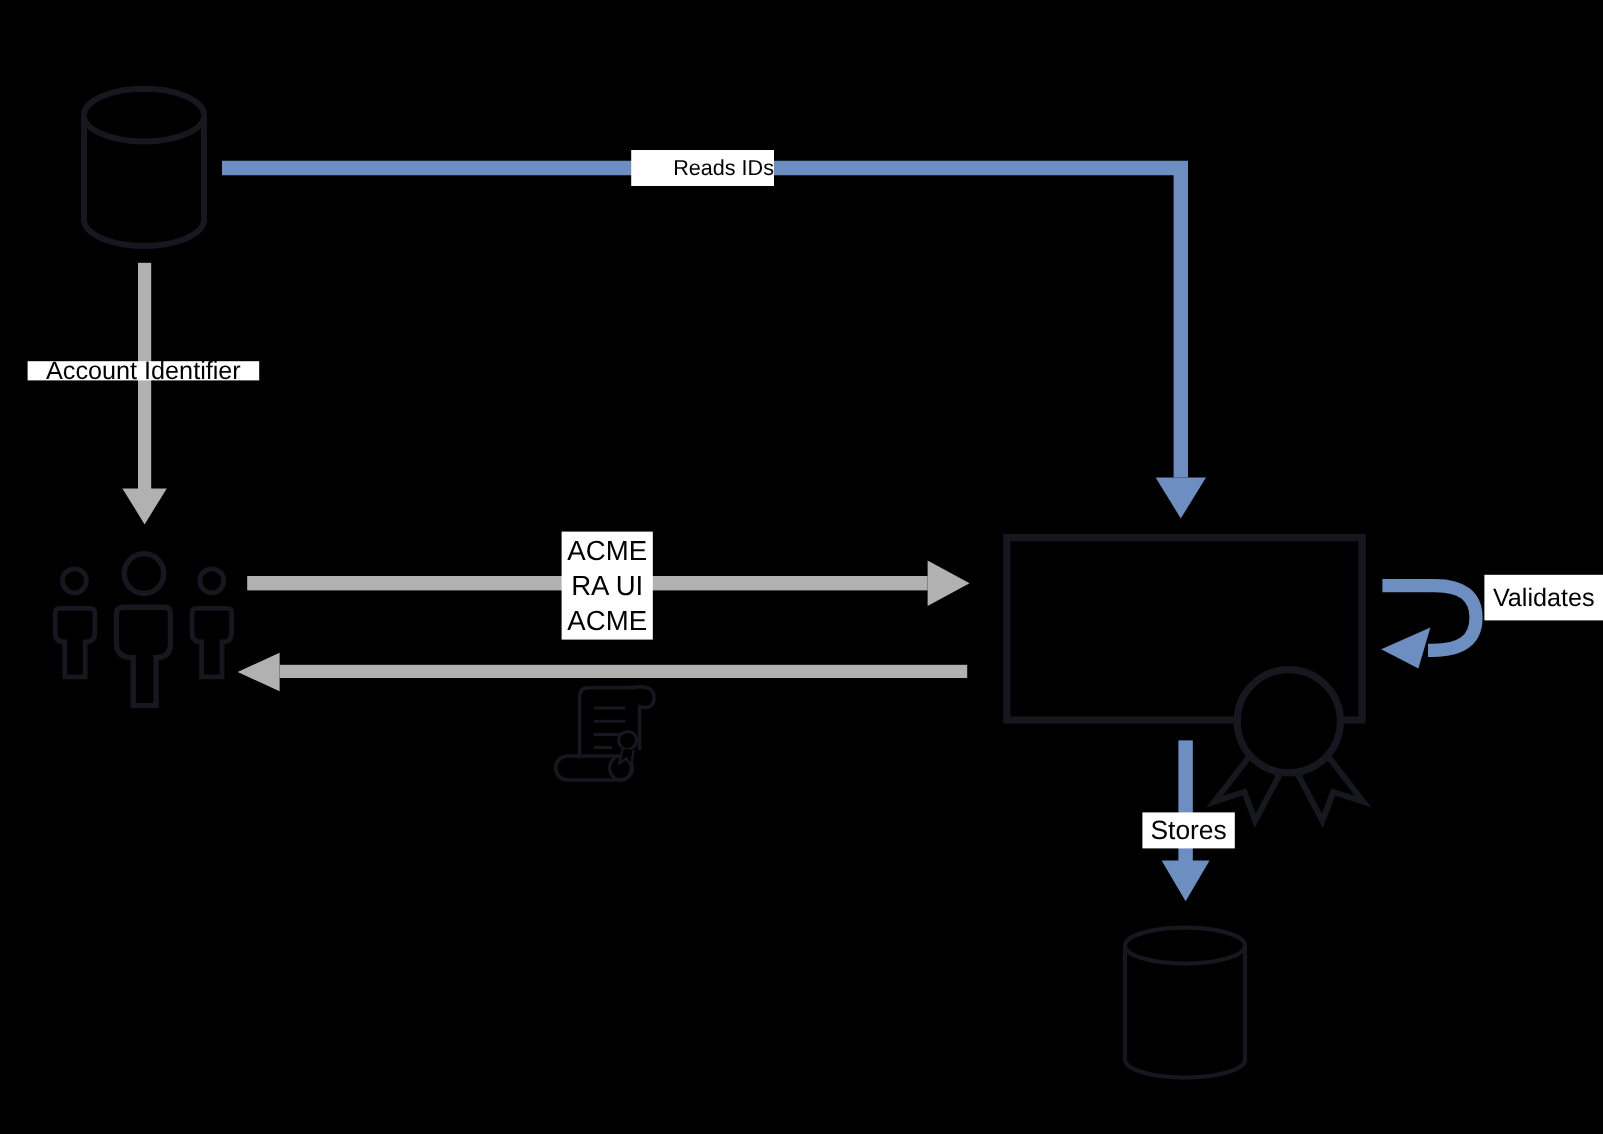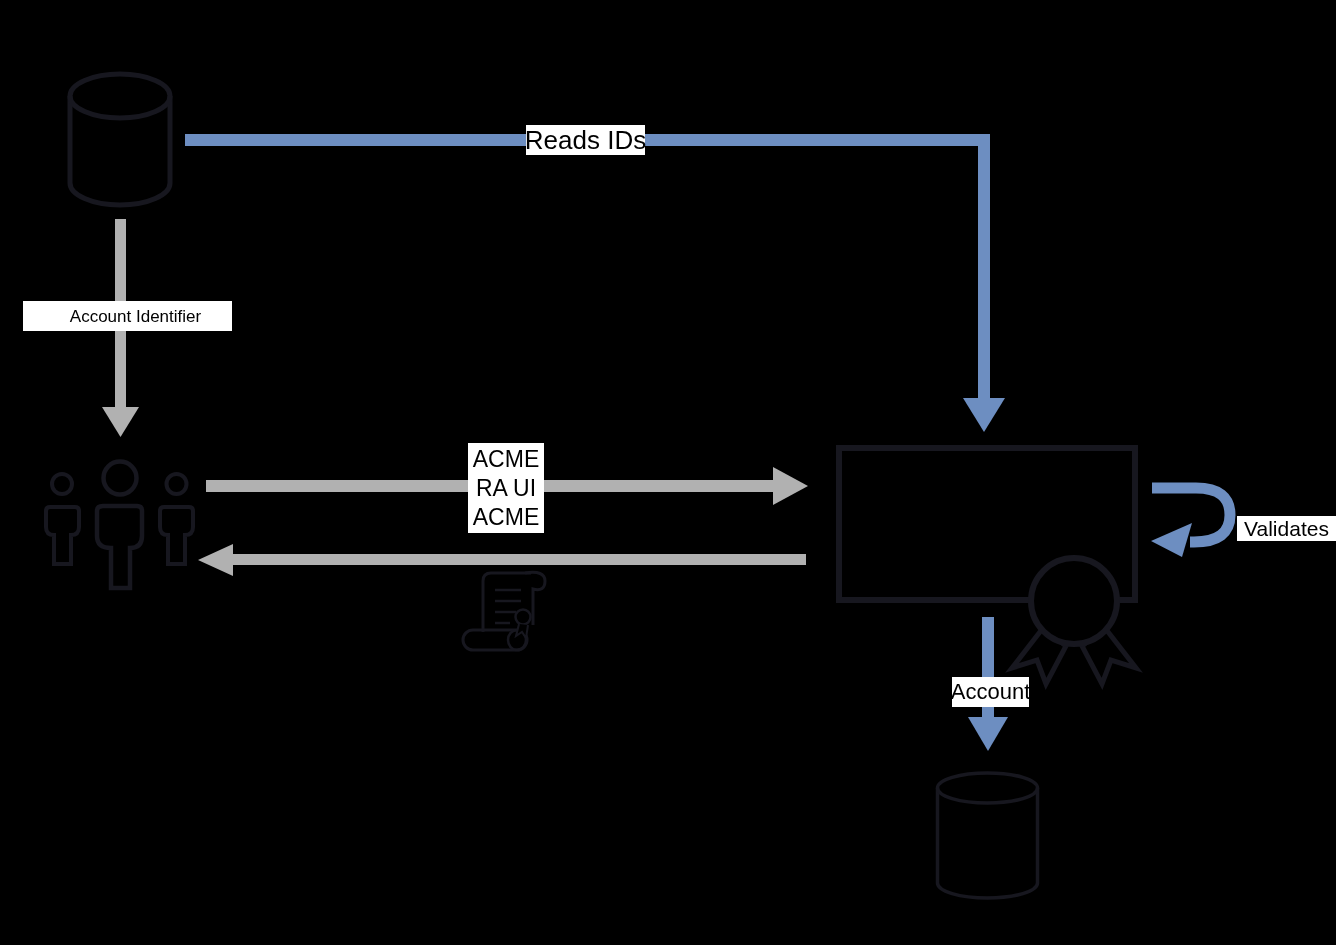--- a/index.html
+++ b/index.html
@@ -13,7 +13,7 @@
     display:flex;align-items:center;justify-content:center;
     white-space:nowrap;line-height:1;z-index:3;
   }
-  .lbl-reads   {left:526px;top:125px;width:119px;height:30px;font-size:26px;}
+  .lbl-reads   {left:526px;top:125px;width:119px;height:30px;font-size:18px;justify-content:flex-end;}
   .lbl-account {left:23px; top:301px;width:193px;height:30px;font-size:17px;padding-left:16px;}
   .lbl-acme    {left:468px;top:443px;width:76px; height:90px;font-size:23px;font-weight:normal;flex-direction:column;line-height:29px;}
   .lbl-validates{left:1237px;top:516px;width:99px;height:25px;font-size:21px;}

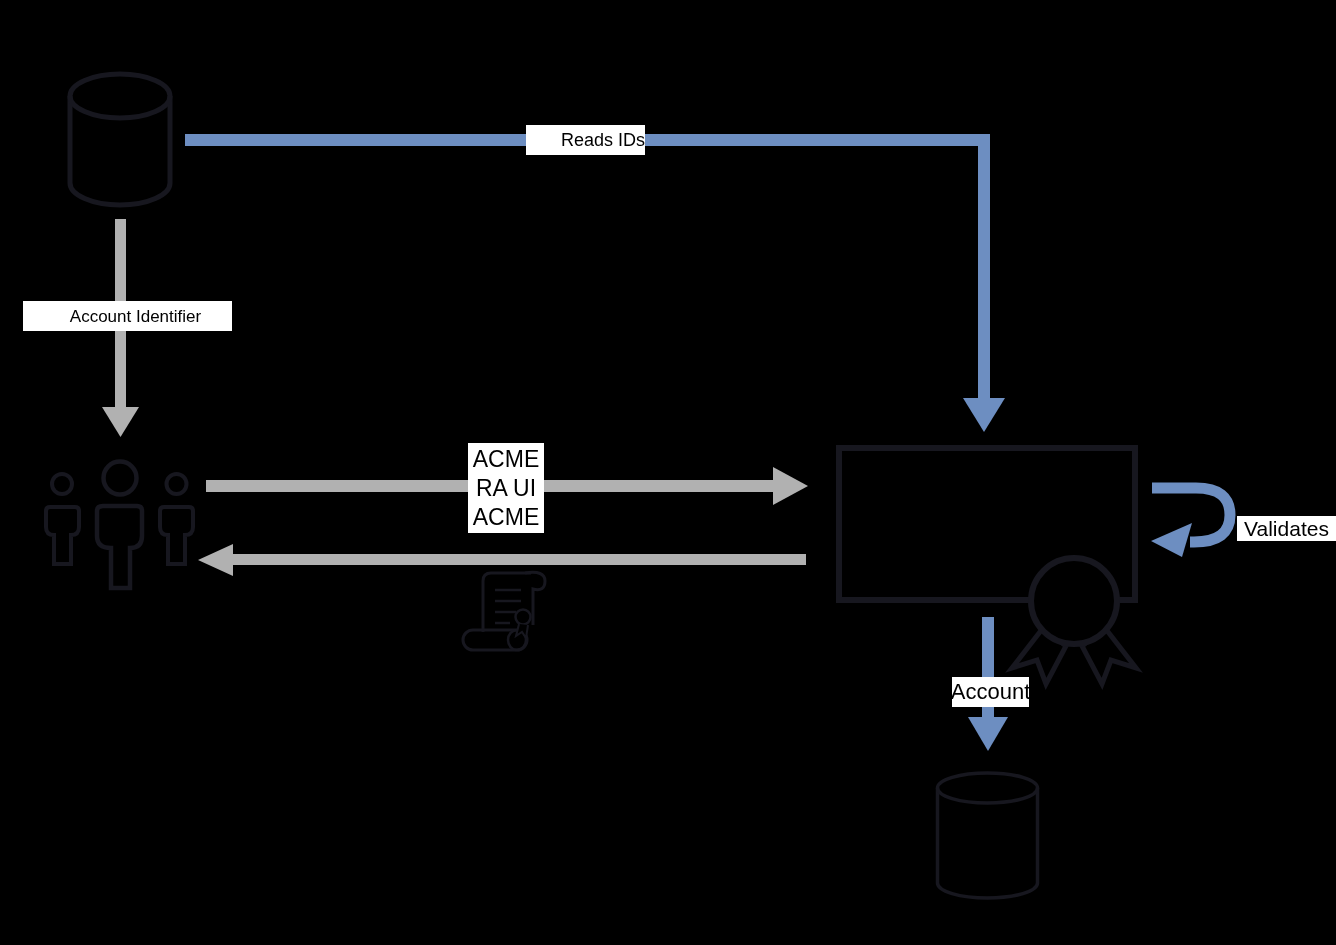--- a/index.html
+++ b/index.html
@@ -14,7 +14,7 @@
     white-space:nowrap;line-height:1;z-index:3;
   }
   .lbl-reads   {left:526px;top:125px;width:119px;height:30px;font-size:18px;justify-content:flex-end;}
-  .lbl-account {left:23px; top:301px;width:193px;height:30px;font-size:17px;padding-left:16px;}
+  .lbl-account {left:23px; top:301px;width:193px;height:16px;font-size:21px;}
   .lbl-acme    {left:468px;top:443px;width:76px; height:90px;font-size:23px;font-weight:normal;flex-direction:column;line-height:29px;}
   .lbl-validates{left:1237px;top:516px;width:99px;height:25px;font-size:21px;}
   .lbl-stores  {left:952px;top:677px;width:77px;height:30px;font-size:22px;}

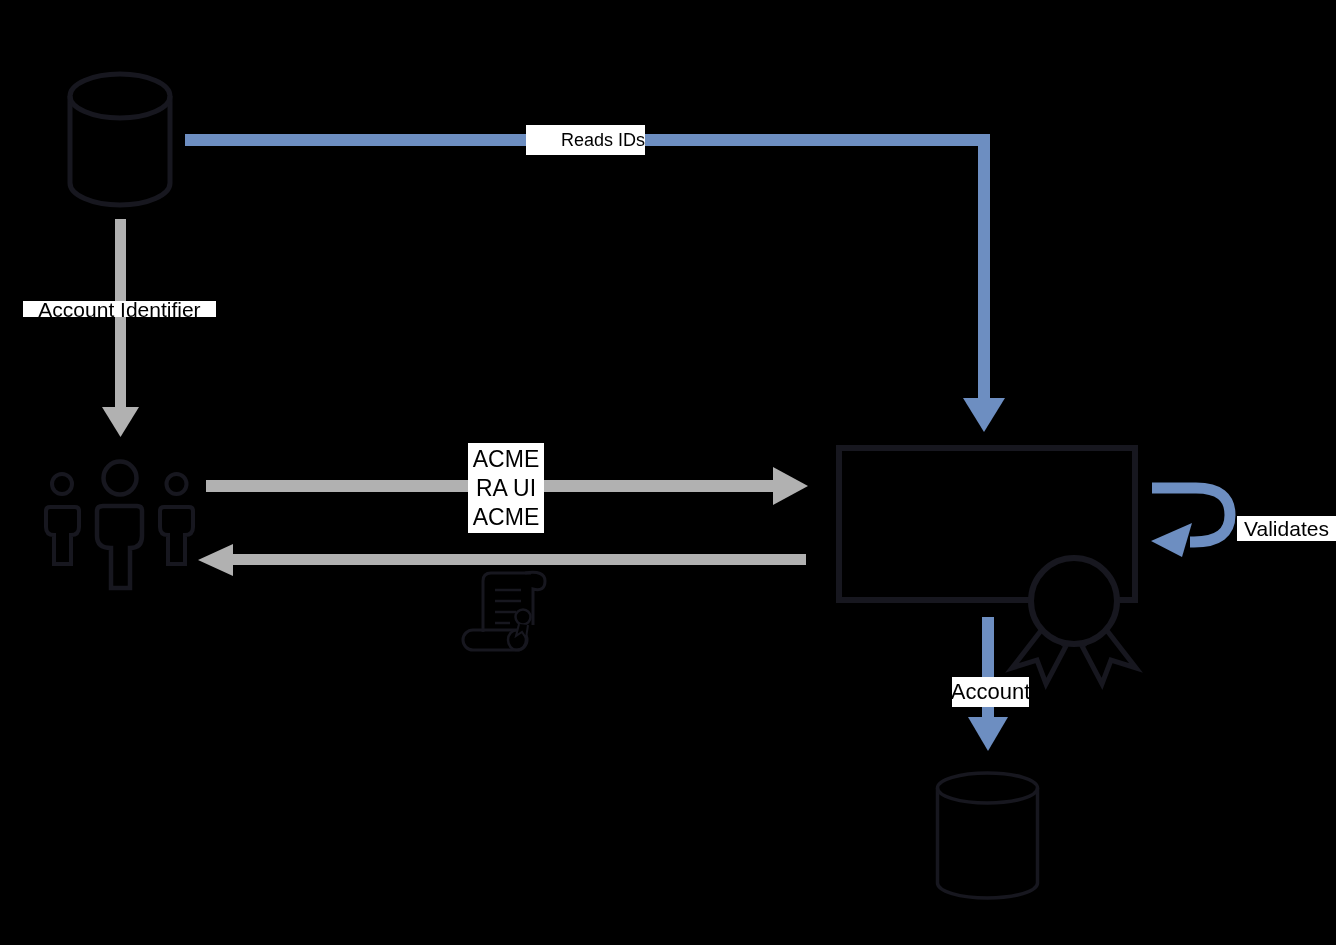--- a/index.html
+++ b/index.html
@@ -16,7 +16,7 @@
   .lbl-reads   {left:526px;top:125px;width:119px;height:30px;font-size:18px;justify-content:flex-end;}
   .lbl-account {left:23px; top:301px;width:193px;height:16px;font-size:21px;}
   .lbl-acme    {left:468px;top:443px;width:76px; height:90px;font-size:23px;font-weight:normal;flex-direction:column;line-height:29px;}
-  .lbl-validates{left:1237px;top:516px;width:99px;height:25px;font-size:21px;}
+  .lbl-validates{left:1237px;top:479px;width:99px;height:38px;font-size:21px;}
   .lbl-stores  {left:952px;top:677px;width:77px;height:30px;font-size:22px;}
 </style>
 </head>

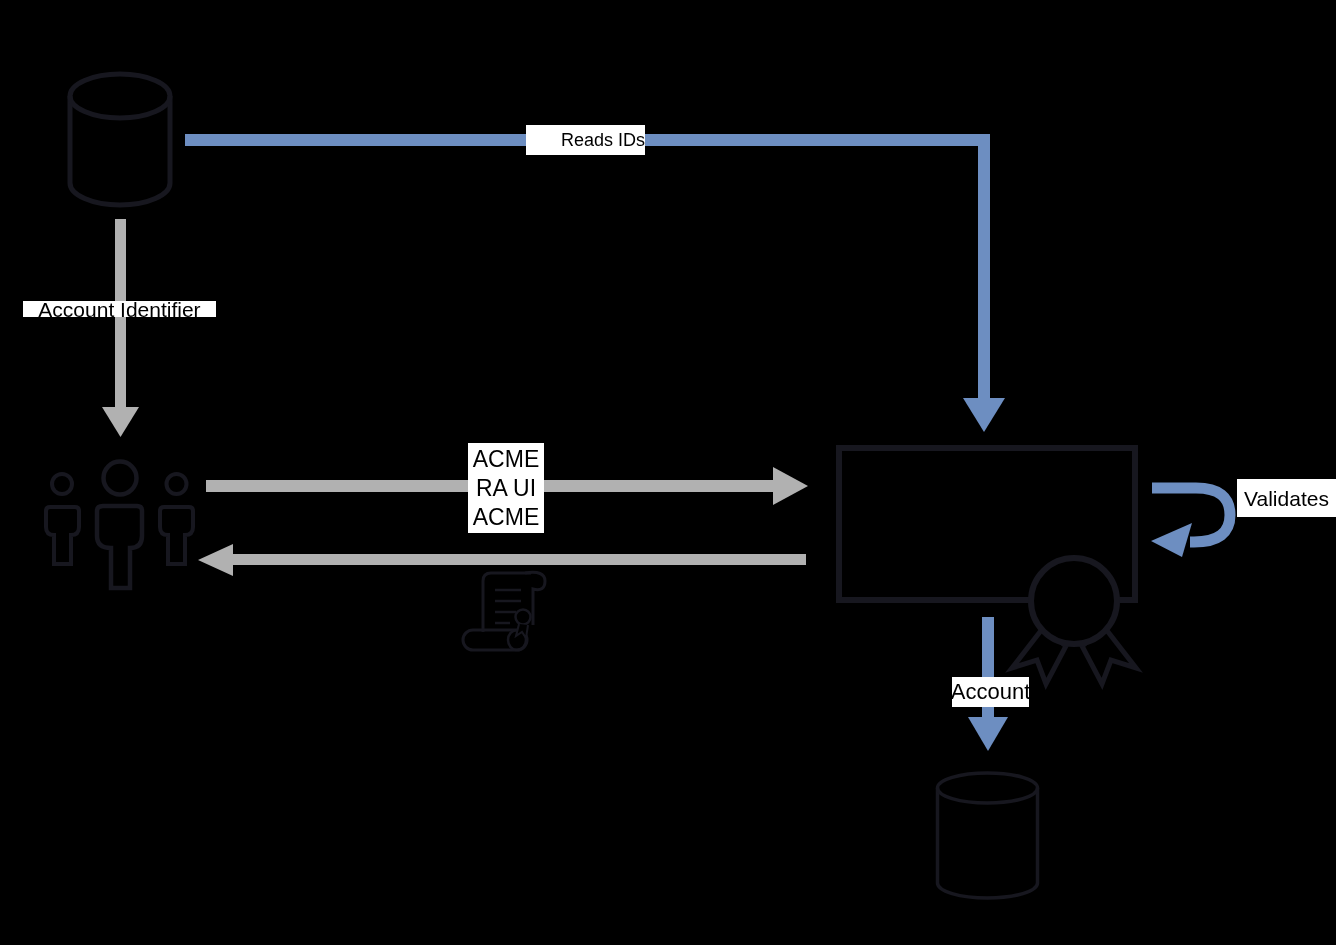--- a/index.html
+++ b/index.html
@@ -116,7 +116,7 @@
   </div>
 
   <div class="lbl lbl-stores">
-    <span>Account</span>
+    <span>Stores</span>
   </div>
 
 </div>

